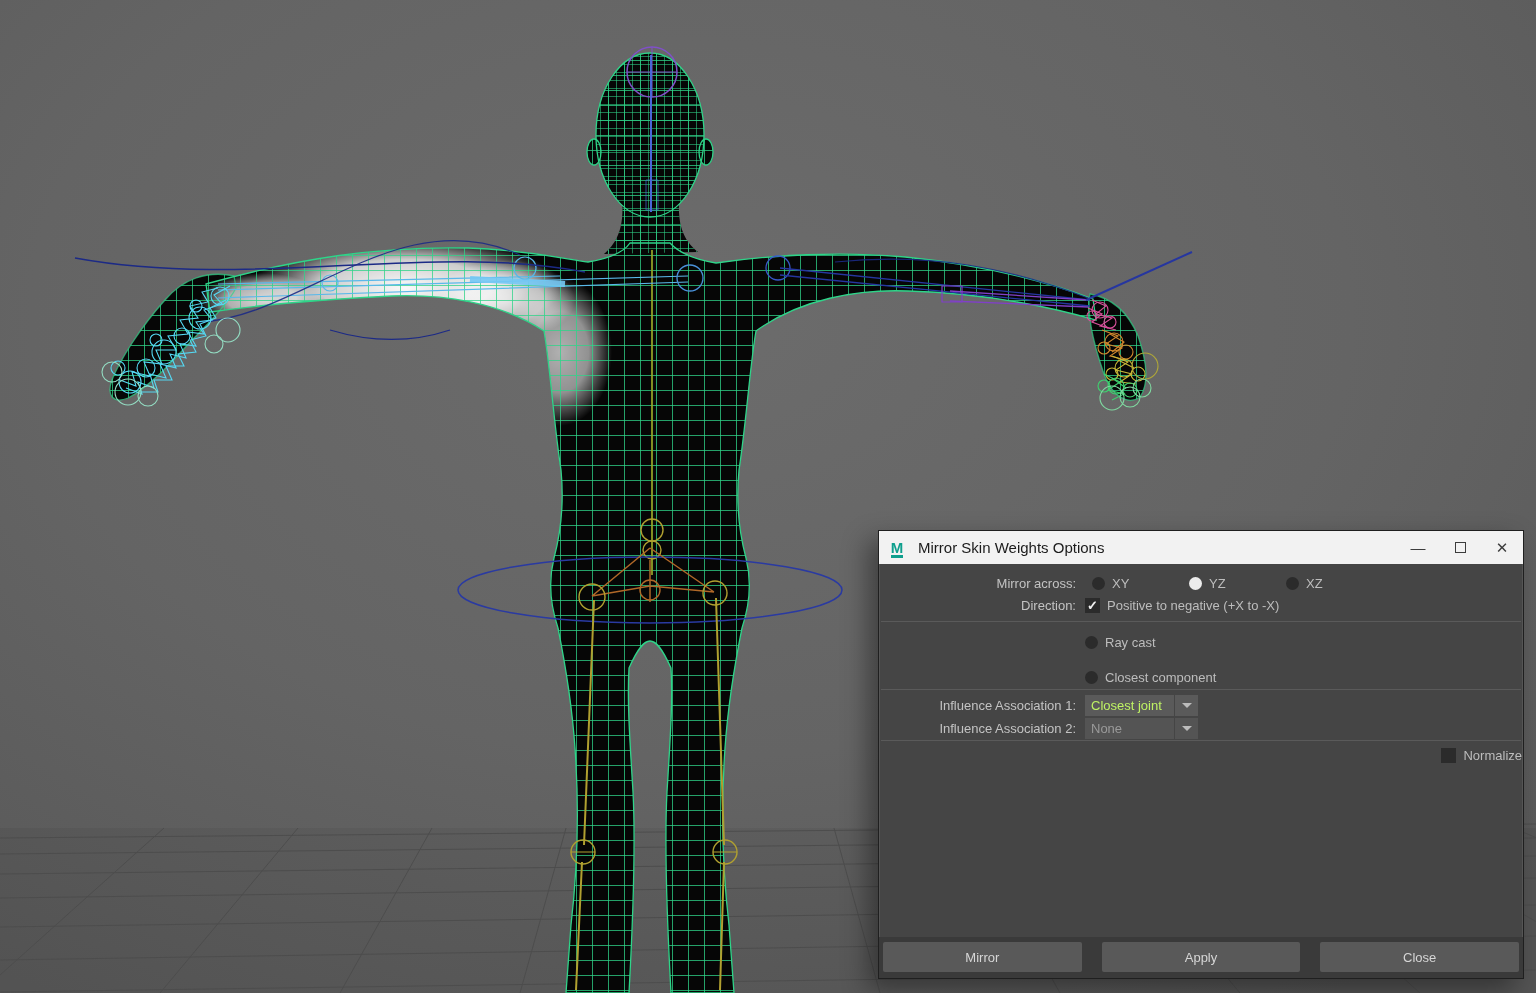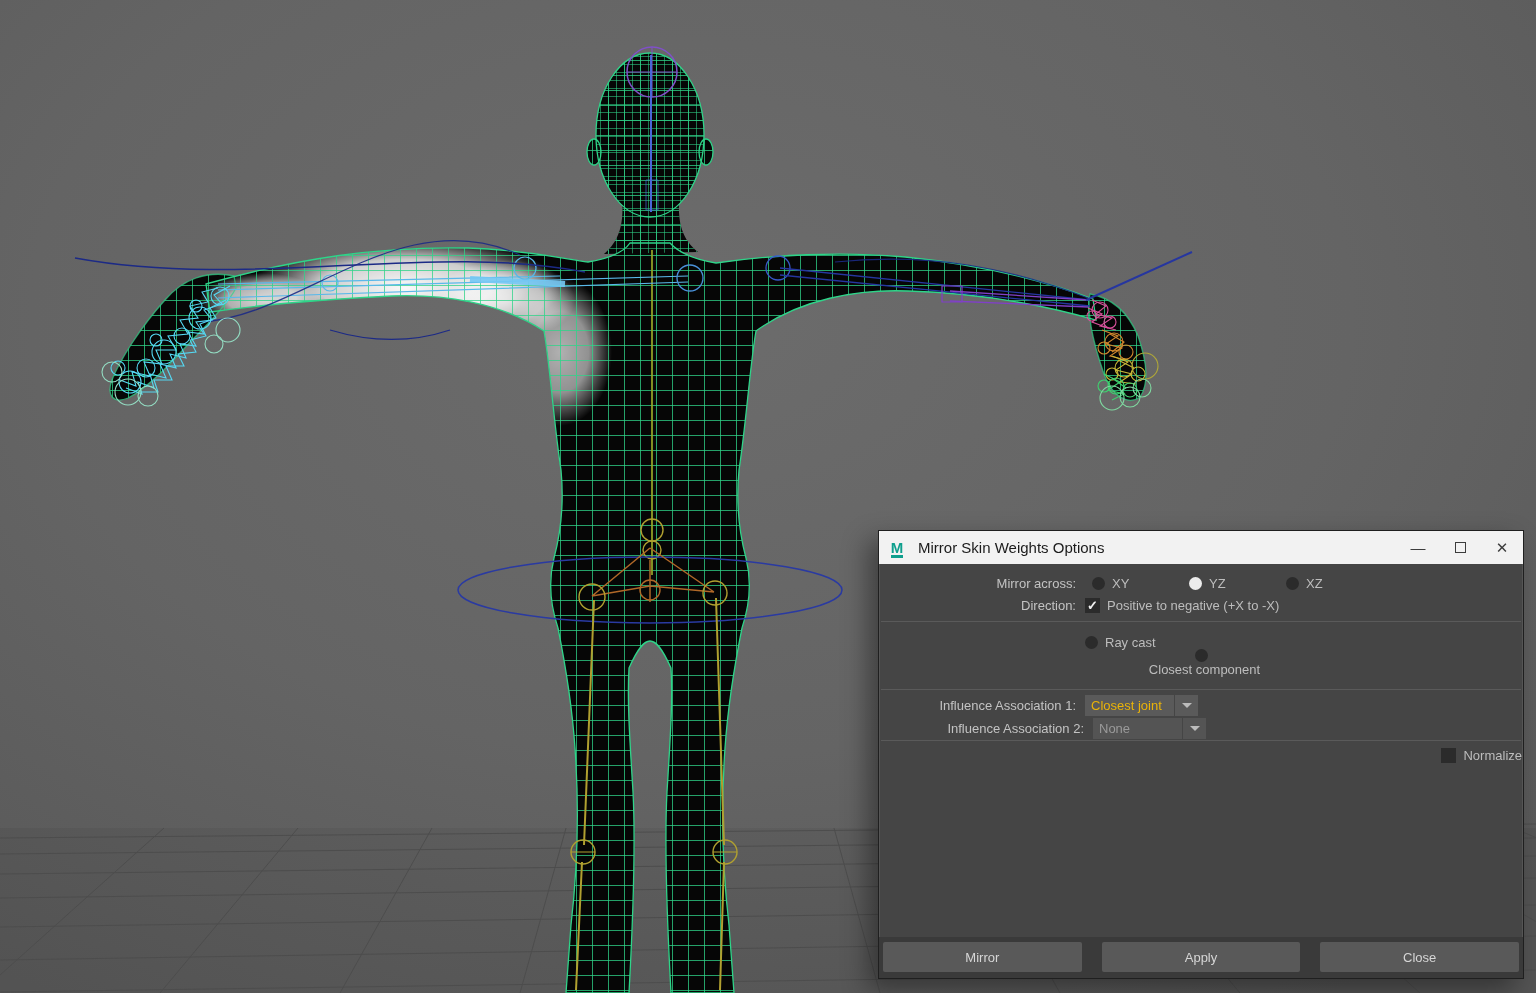--- a/index.html
+++ b/index.html
@@ -292,7 +292,7 @@
         <span class="radio"></span>
         <span class="cb-label">Ray cast</span>
       </div>
-      <div class="frow" style="top:85px; height:20px;flex-direction:column;">
+      <div class="frow" style="top:103px; height:20px;">
         <span class="flabel"></span>
         <span class="radio"></span>
         <span class="cb-label">Closest component</span>

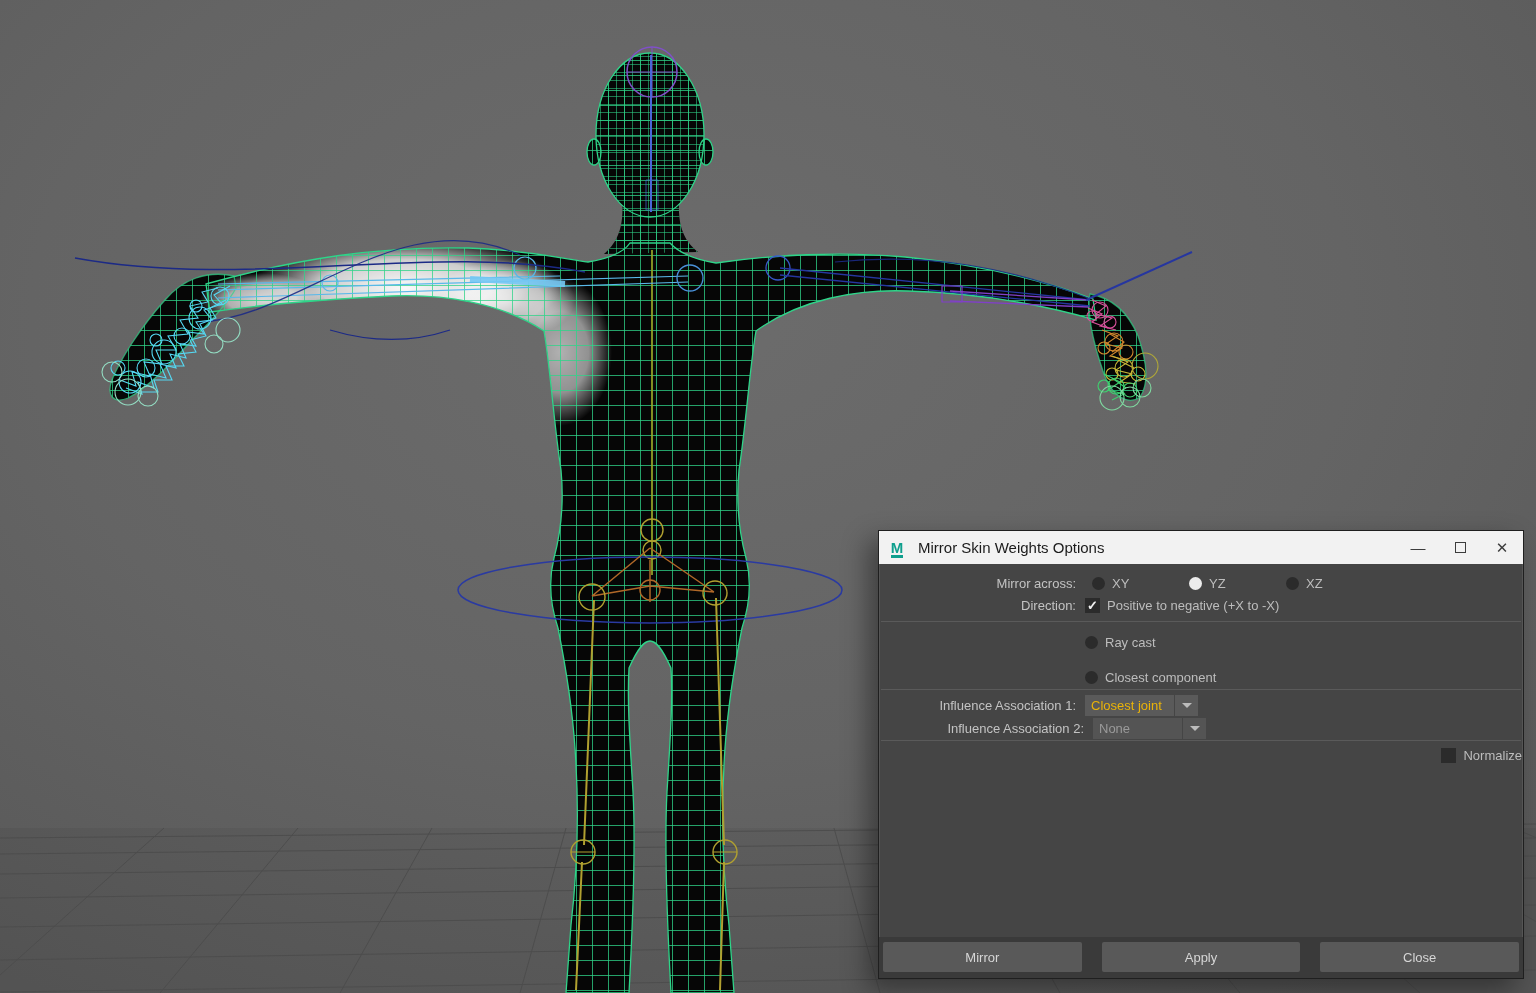--- a/index.html
+++ b/index.html
@@ -43,7 +43,7 @@
     color:#f2f2f2; font-size:13px; font-weight:bold; line-height:1; }
   .cb-label { margin-left:7px; }
   .dropdown { display:flex; height:21px; }
-  .dd-value { width:89px; background:#5a5a5a; color:#eab308; font-size:13px;
+  .dd-value { width:89px; background:#5a5a5a; color:#bef264; font-size:13px;
     display:flex; align-items:center; padding-left:6px; }
   .dd-arrow { width:23px; background:#5a5a5a; margin-left:1px;
     display:flex; align-items:center; justify-content:center; }

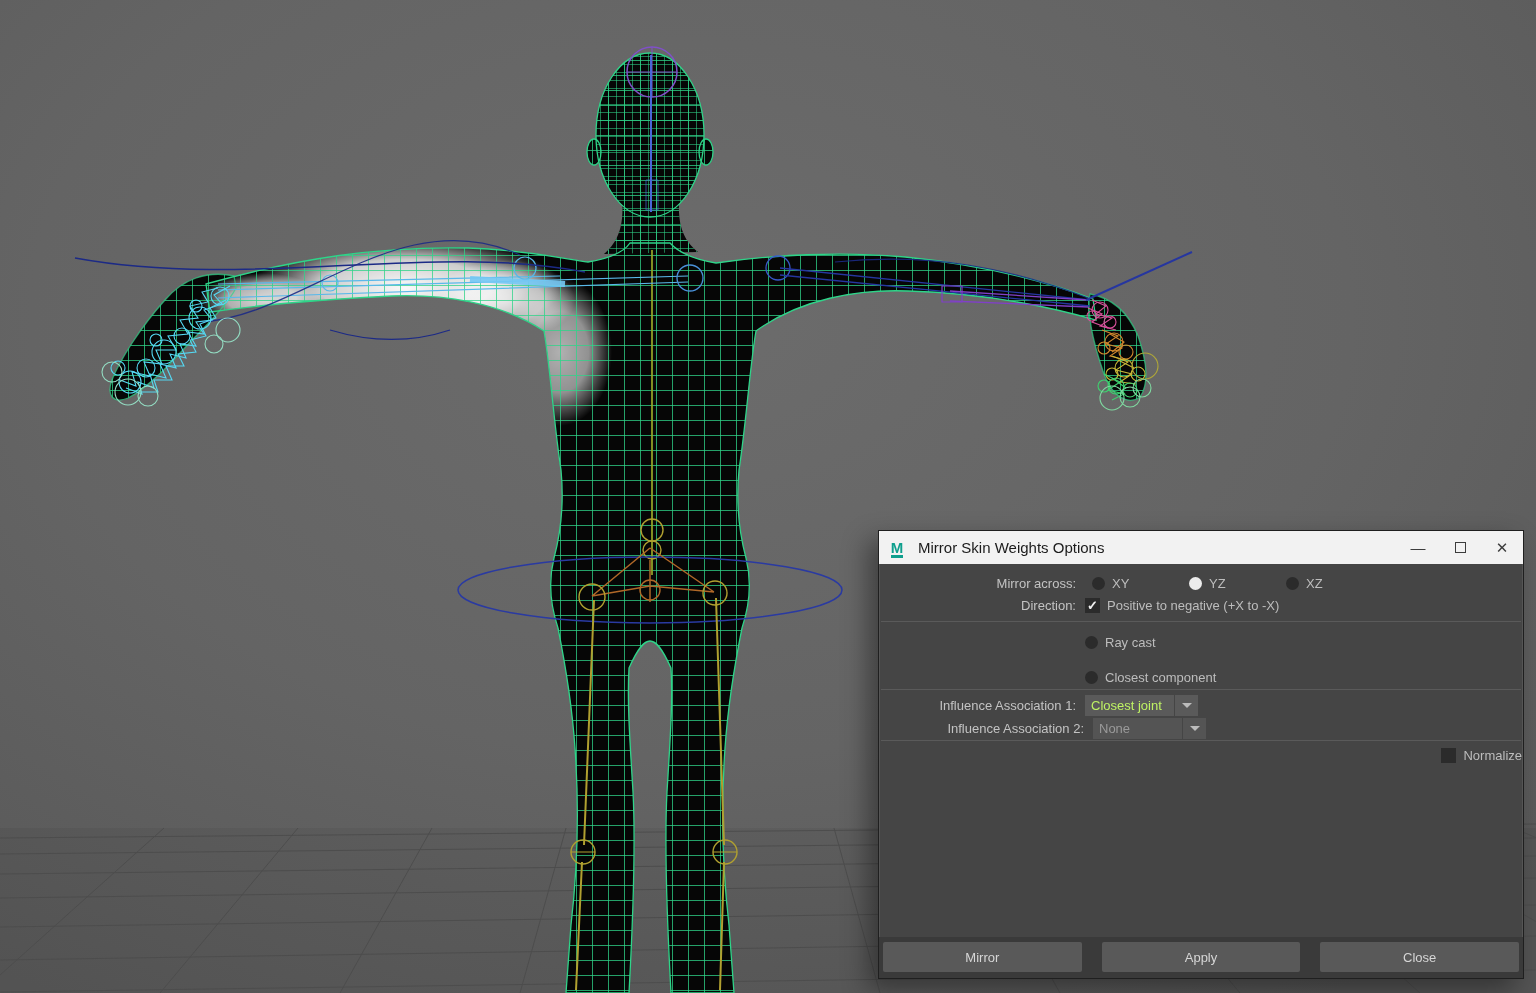--- a/index.html
+++ b/index.html
@@ -310,7 +310,7 @@
         </span>
       </div>
 
-      <div class="frow" style="top:154px; height:21px;padding-left:8px;">
+      <div class="frow" style="top:154px; height:21px;">
         <span class="flabel">Influence Association 2:</span>
         <span class="dropdown disabled">
           <span class="dd-value">None</span>

